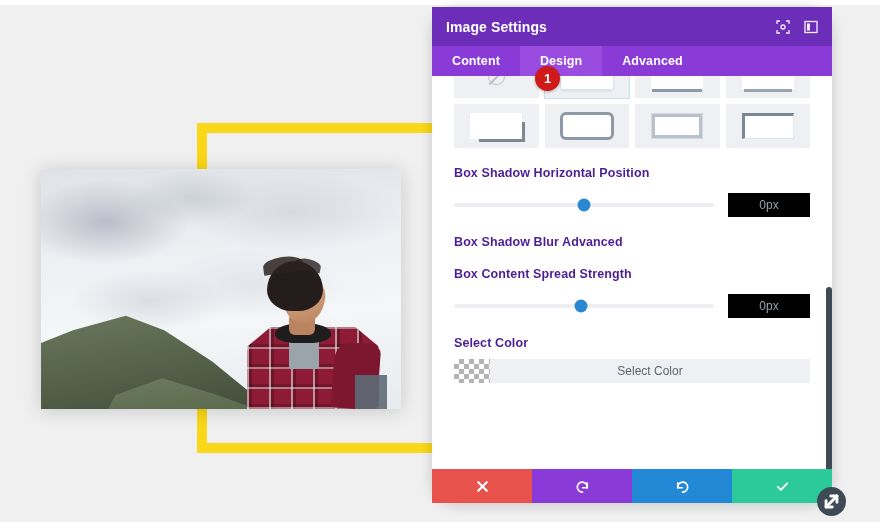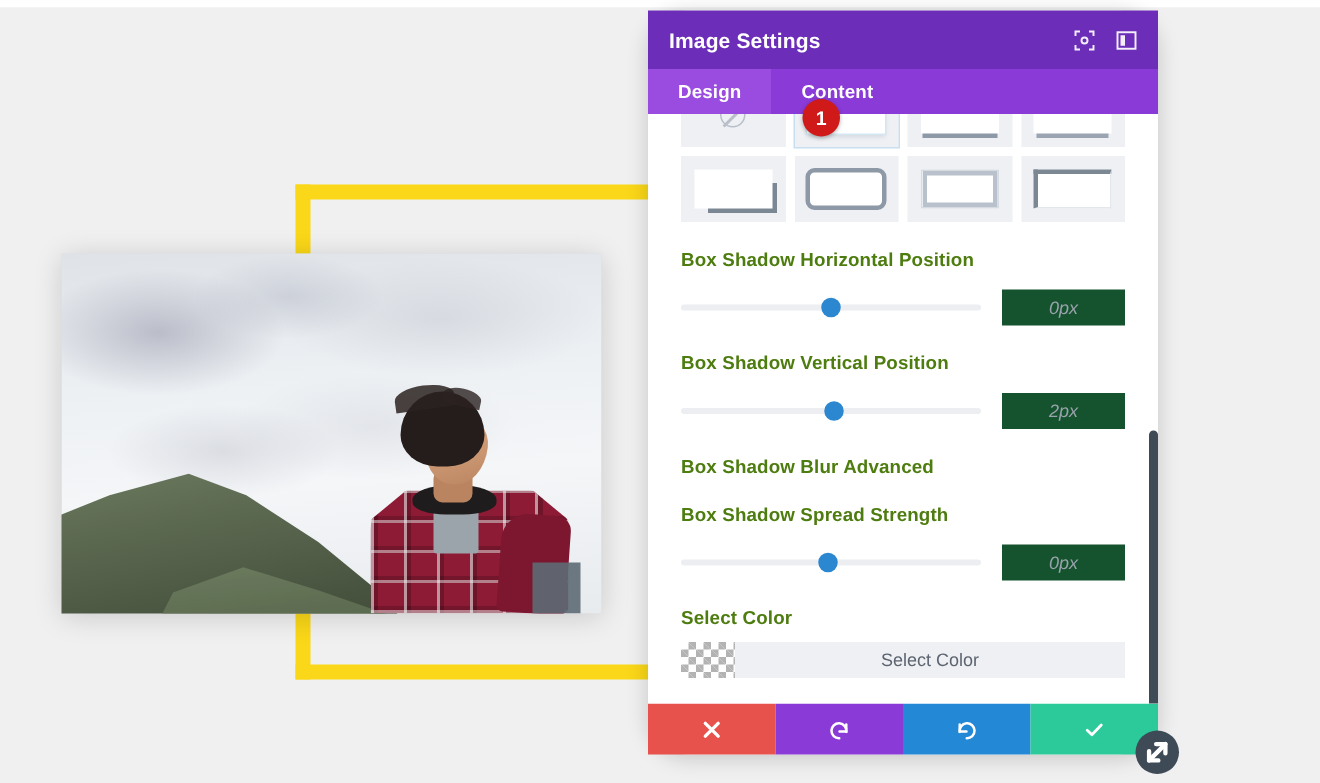--- a/index.html
+++ b/index.html
@@ -130,7 +130,7 @@
   .modal {
     position: absolute;
     left: 432px; top: 7px;
-    width: 340px; height: 496px;
+    width: 400px; height: 496px;
     background: #ffffff;
     box-shadow: 0 2px 14px rgba(0,0,0,0.18);
     display: flex; flex-direction: column; border-radius: 26px;

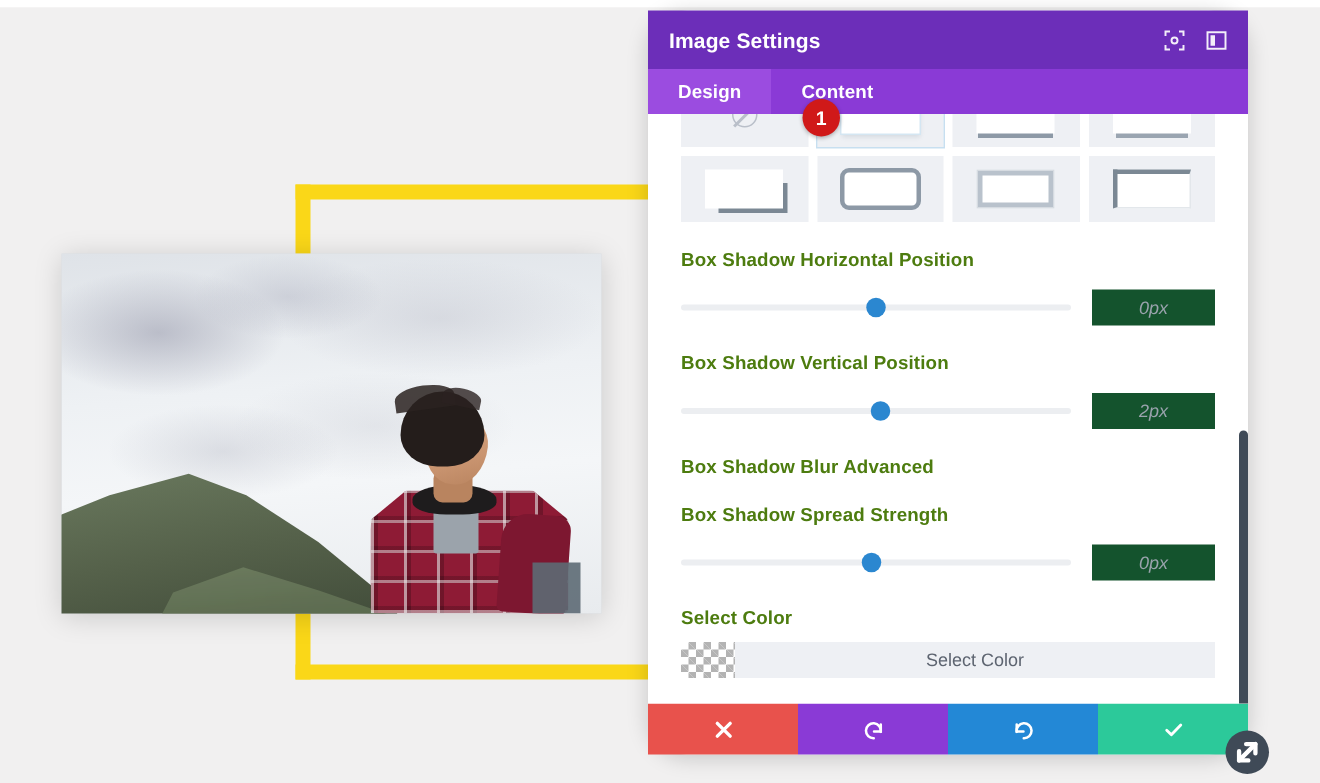--- a/index.html
+++ b/index.html
@@ -319,8 +319,8 @@
     </div>
 
     <div class="tabs">
+      <div class="tab">Content</div>
       <div class="tab active">Design</div>
-      <div class="tab">Content</div>
     </div>
 
     <div class="modal-body">

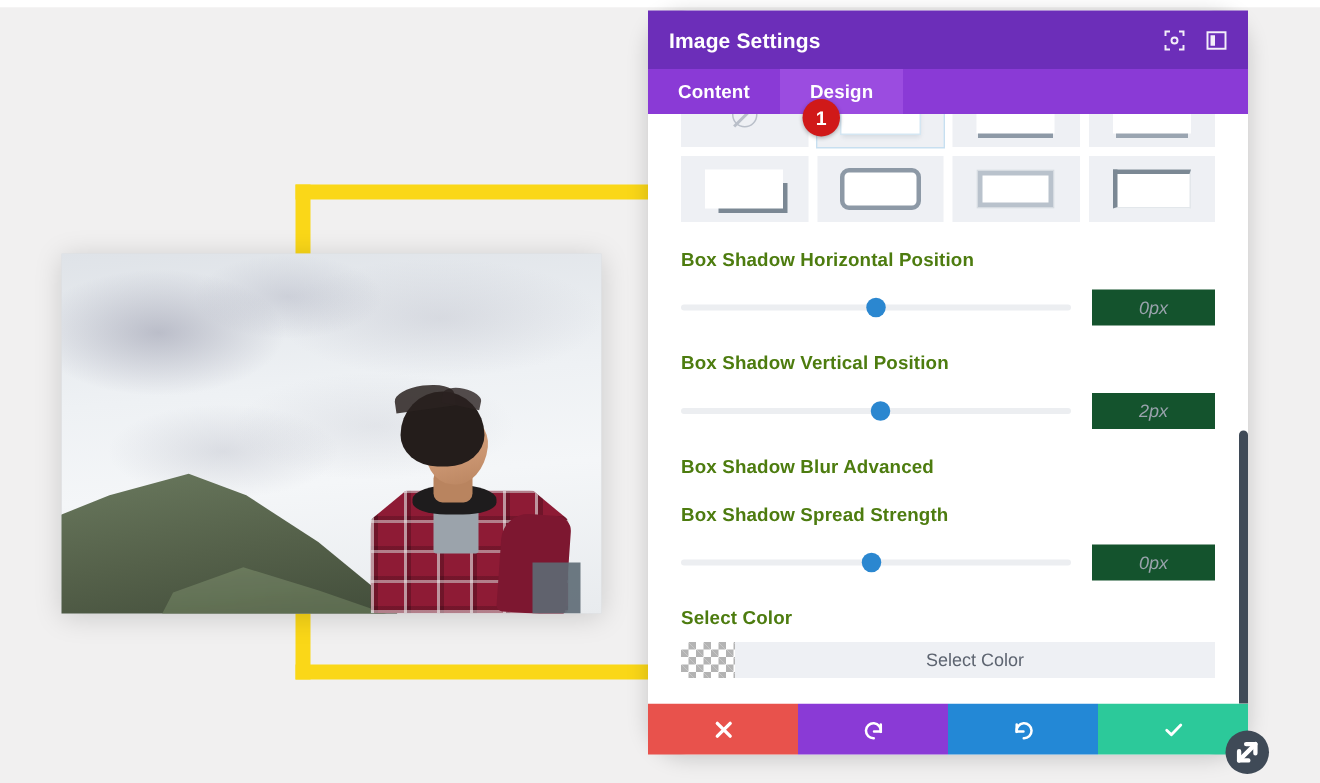--- a/index.html
+++ b/index.html
@@ -321,6 +321,7 @@
     <div class="tabs">
       <div class="tab">Content</div>
       <div class="tab active">Design</div>
+      <div class="tab">Advanced</div>
     </div>
 
     <div class="modal-body">

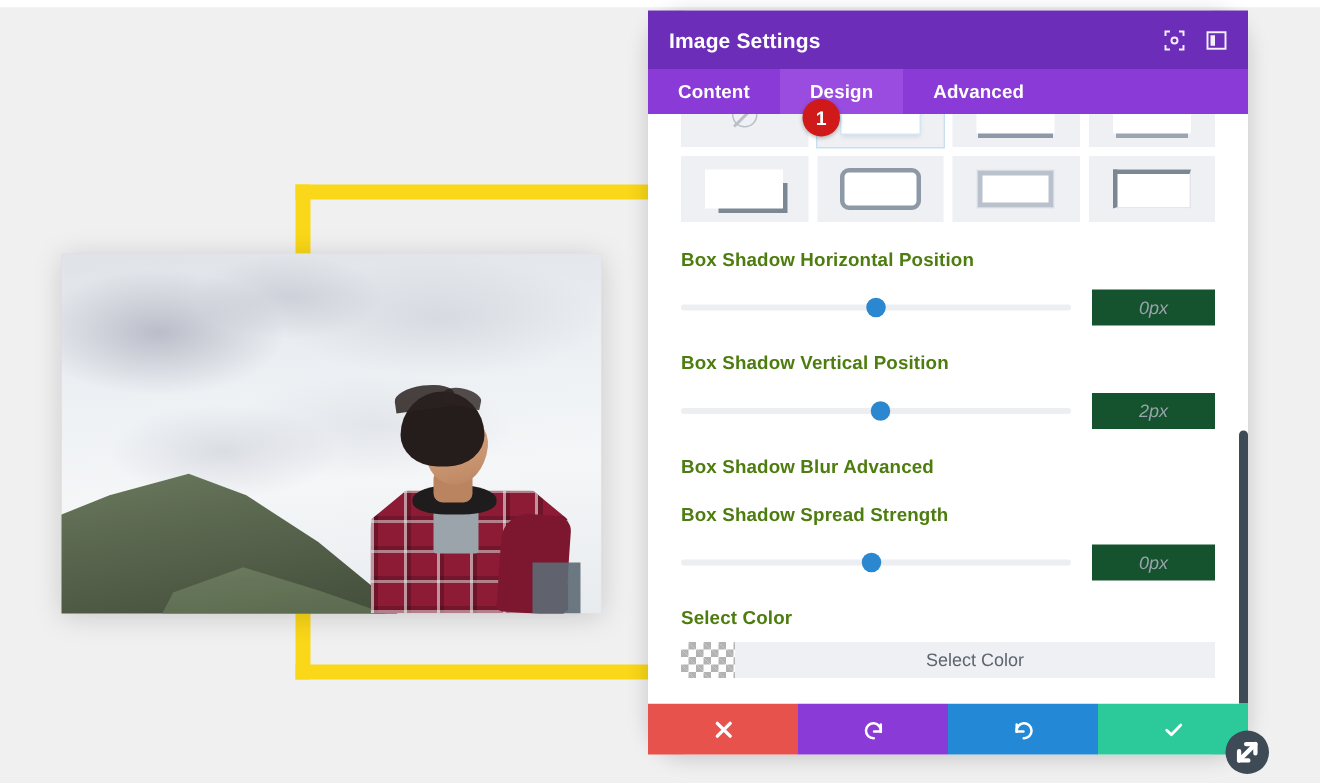--- a/index.html
+++ b/index.html
@@ -206,7 +206,7 @@
   
   .field { margin-top: 18px; }
   .field-label {
-    font-size: 12.5px; color: #4d7c0f; font-weight: bold; letter-spacing: .1px;
+    font-size: 12.5px; color: #4c1d95; font-weight: bold; letter-spacing: .1px;
     margin-bottom: 13px;
   }
   .slider-row { display: flex; align-items: center; gap: 14px; }

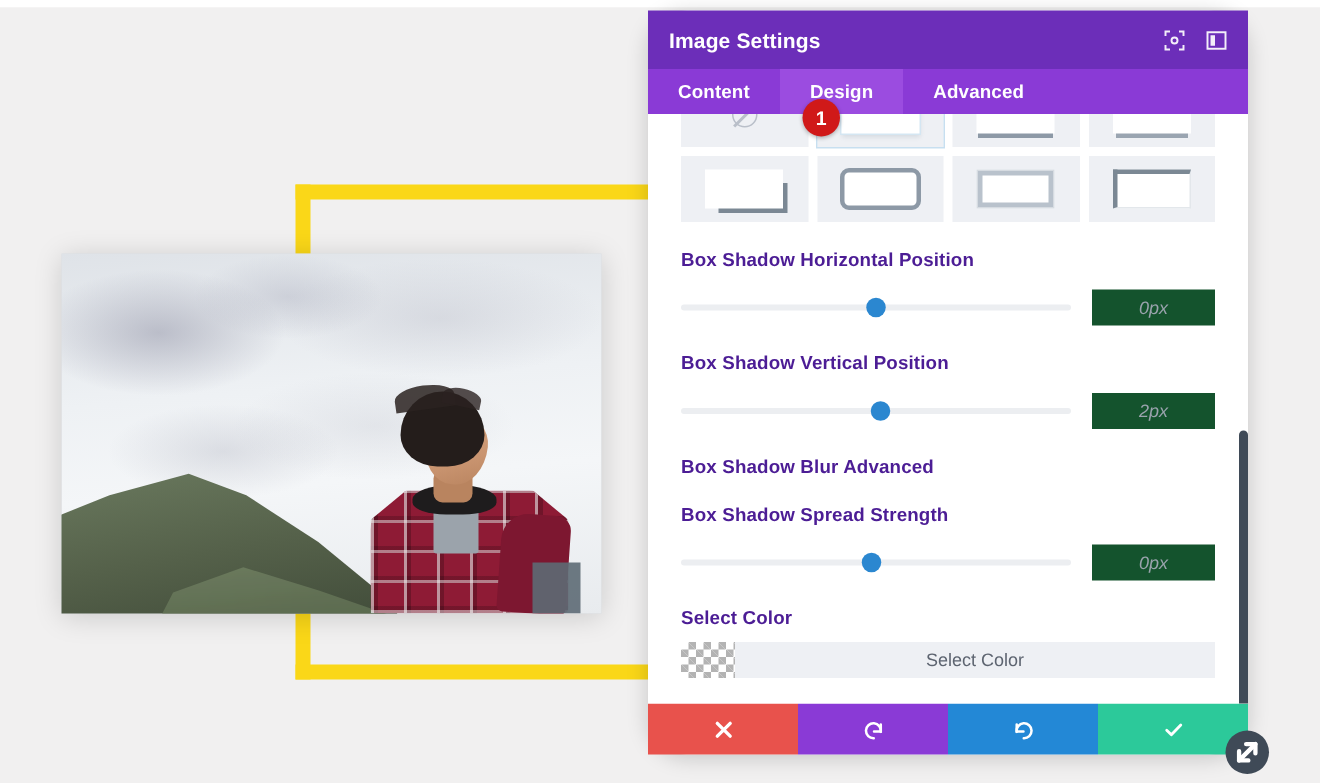--- a/index.html
+++ b/index.html
@@ -219,10 +219,10 @@
     background: #2b87d0; transform: translate(-50%, -50%); cursor: pointer;
   }
   .slider-value {
-    width: 82px; height: 24px; background: #14532d; border: none;
+    width: 82px; height: 24px; background: #000000; border: none;
     font-family: "Liberation Sans", sans-serif;
     font-size: 12px; color: #9aa3ad; text-align: right;
-    display: flex; align-items: center; justify-content: center; font-style: italic;
+    display: flex; align-items: center; justify-content: center;
   }
   
   .color-row { display: flex; align-items: stretch; height: 24px; }

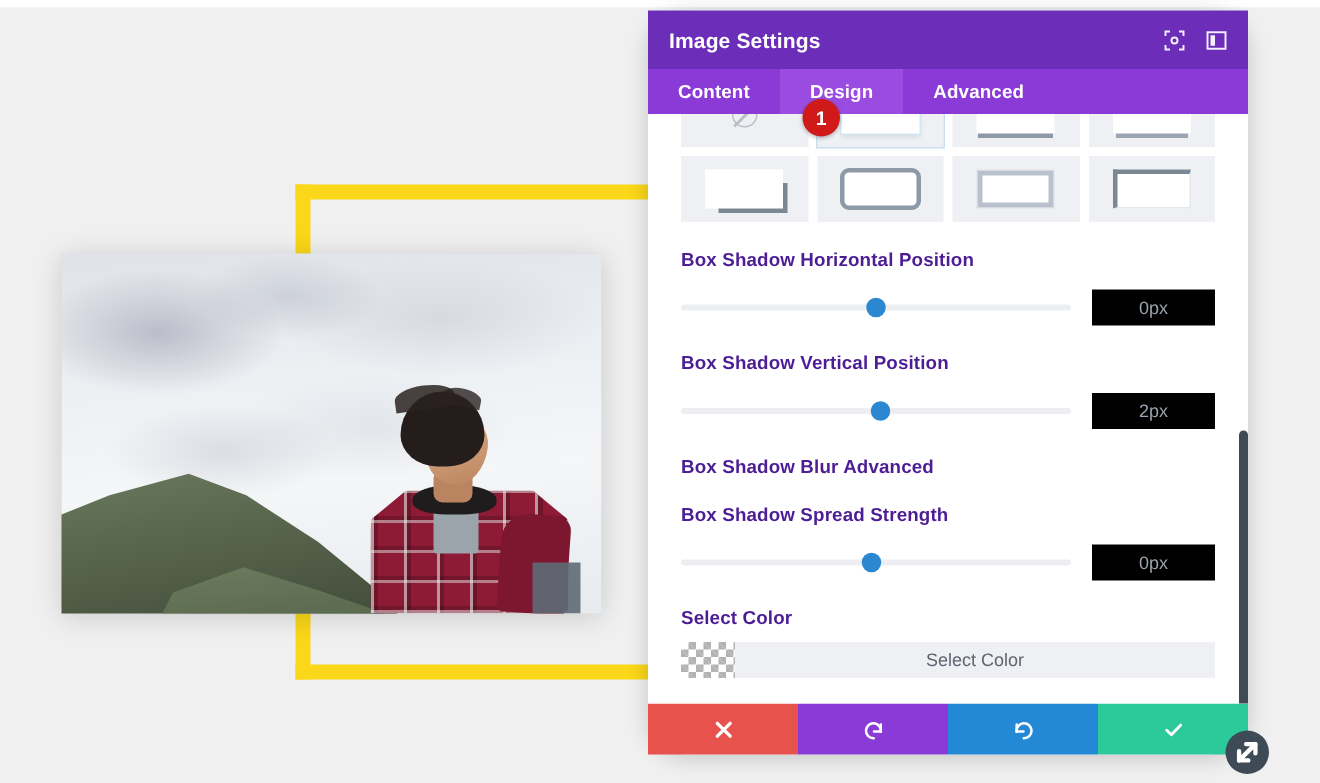--- a/index.html
+++ b/index.html
@@ -366,15 +366,6 @@
         </div>
       </div>
 
-      <div class="field">
-        <div class="field-label">Box Shadow Vertical Position</div>
-        <div class="slider-row">
-          <div class="slider-track">
-            <div class="slider-handle" style="left:51%;"></div>
-          </div>
-          <div class="slider-value">2px</div>
-        </div>
-      </div>
 
       <div class="field">
         <div class="field-label">Box Shadow Blur Advanced</div>

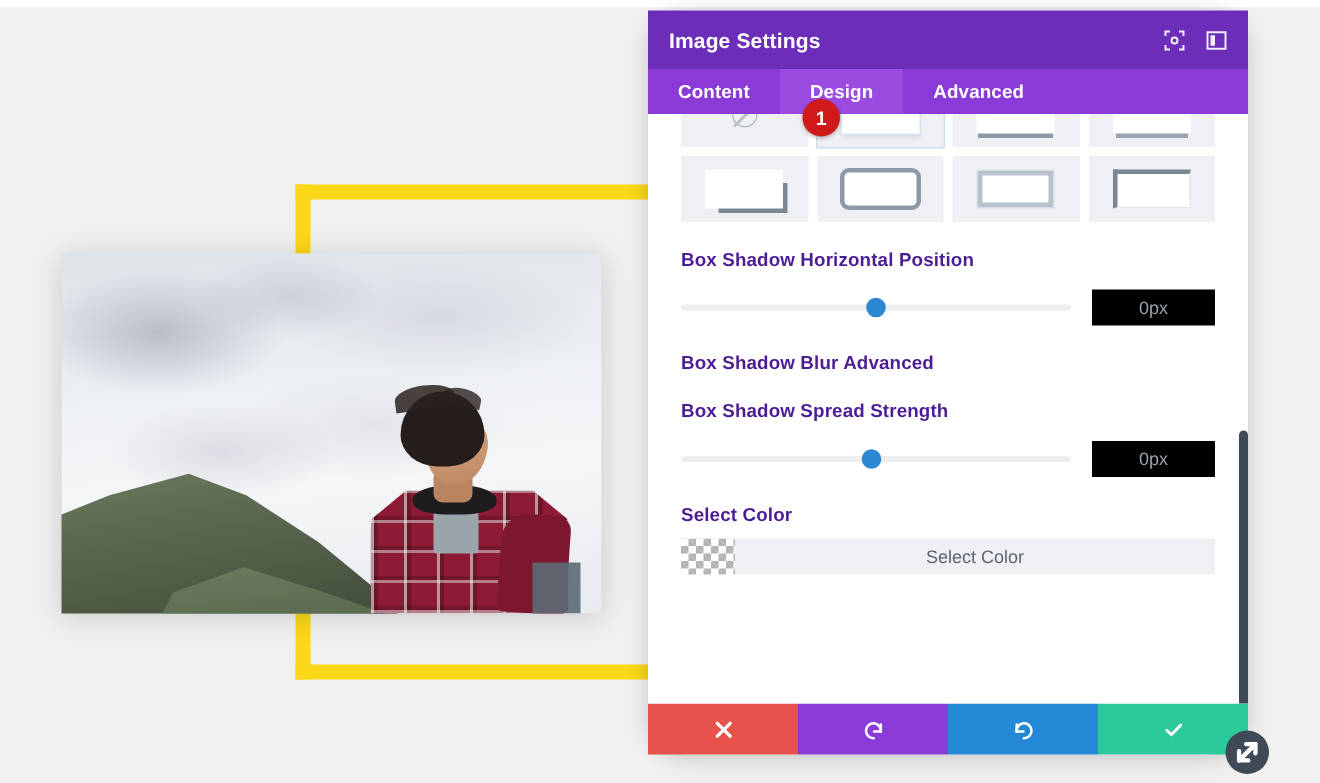--- a/index.html
+++ b/index.html
@@ -372,7 +372,7 @@
       </div>
 
       <div class="field">
-        <div class="field-label">Box Shadow Spread Strength</div>
+        <div class="field-label">Box Content Spread Strength</div>
         <div class="slider-row">
           <div class="slider-track">
             <div class="slider-handle" style="left:49%;"></div>

